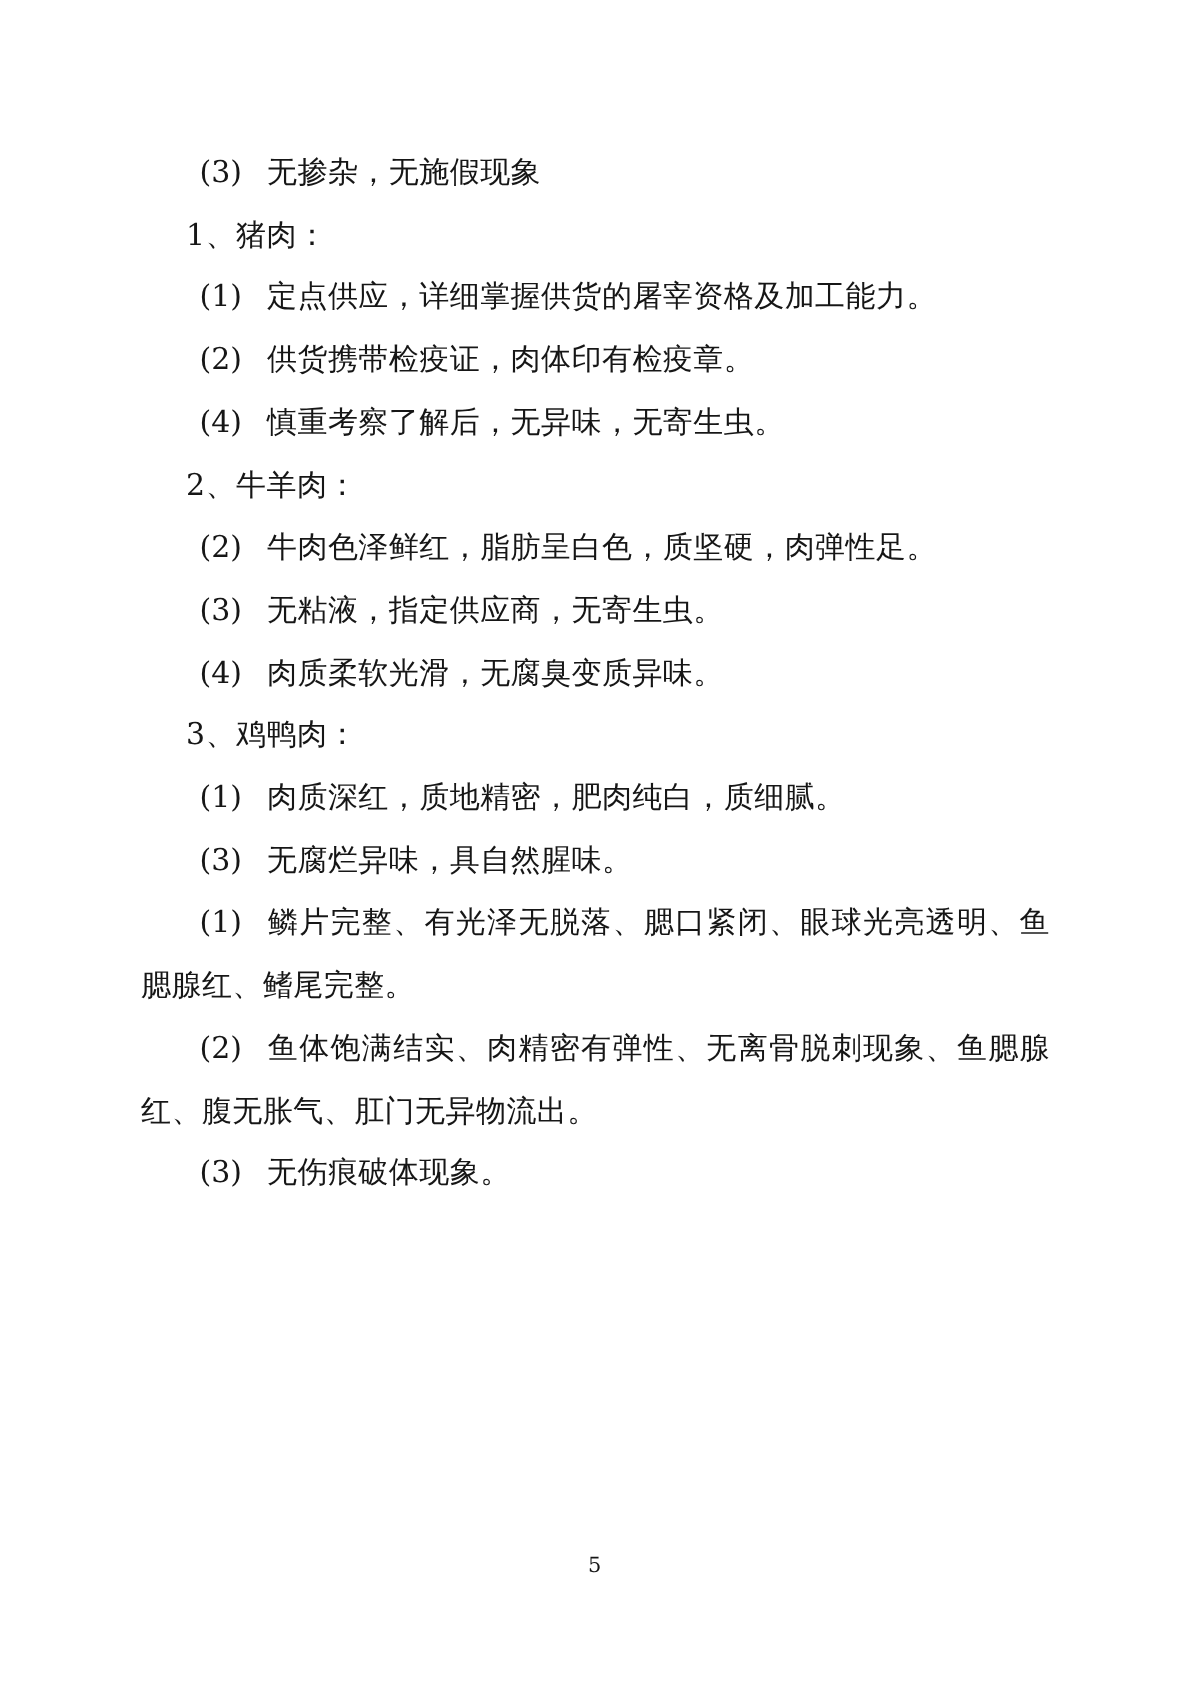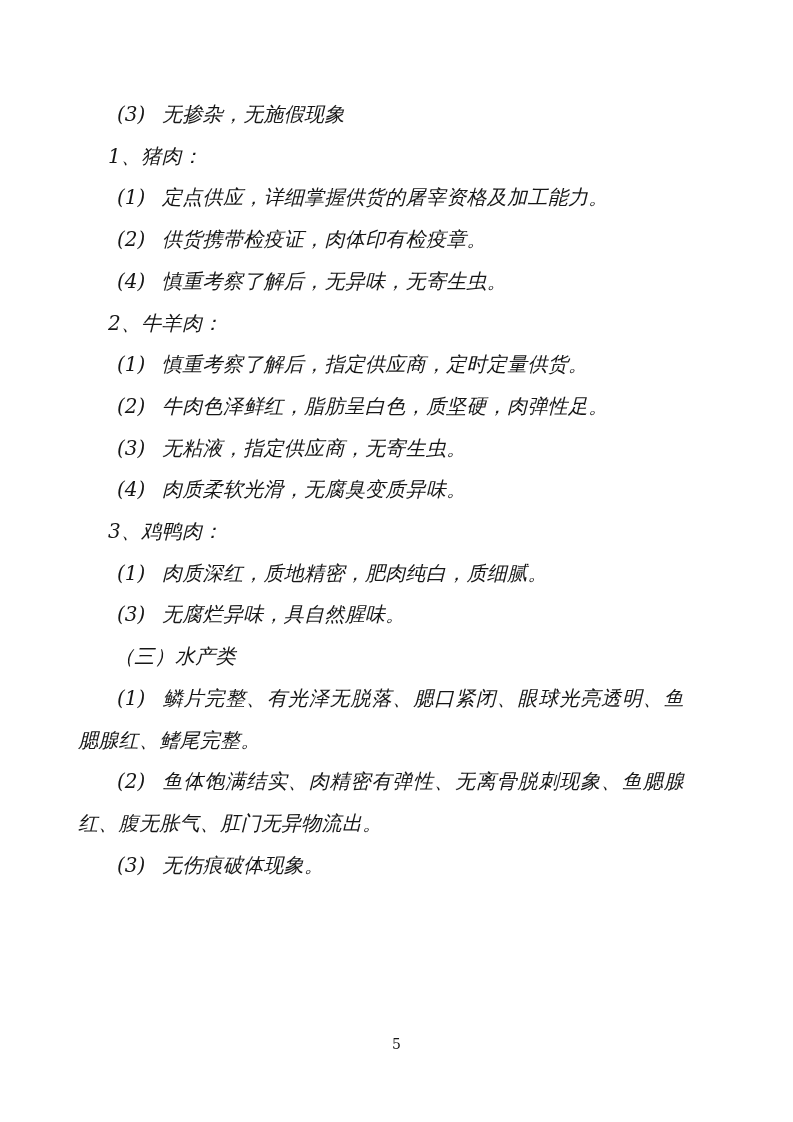--- a/index.html
+++ b/index.html
@@ -18,10 +18,9 @@
   }
   .doc-body {
     position: absolute;
-    left: 78px;
+    left: 94px;
     top: 94px;
     width: 606px;
-    font-style: italic;
   }
   p.para {
     margin: 0;

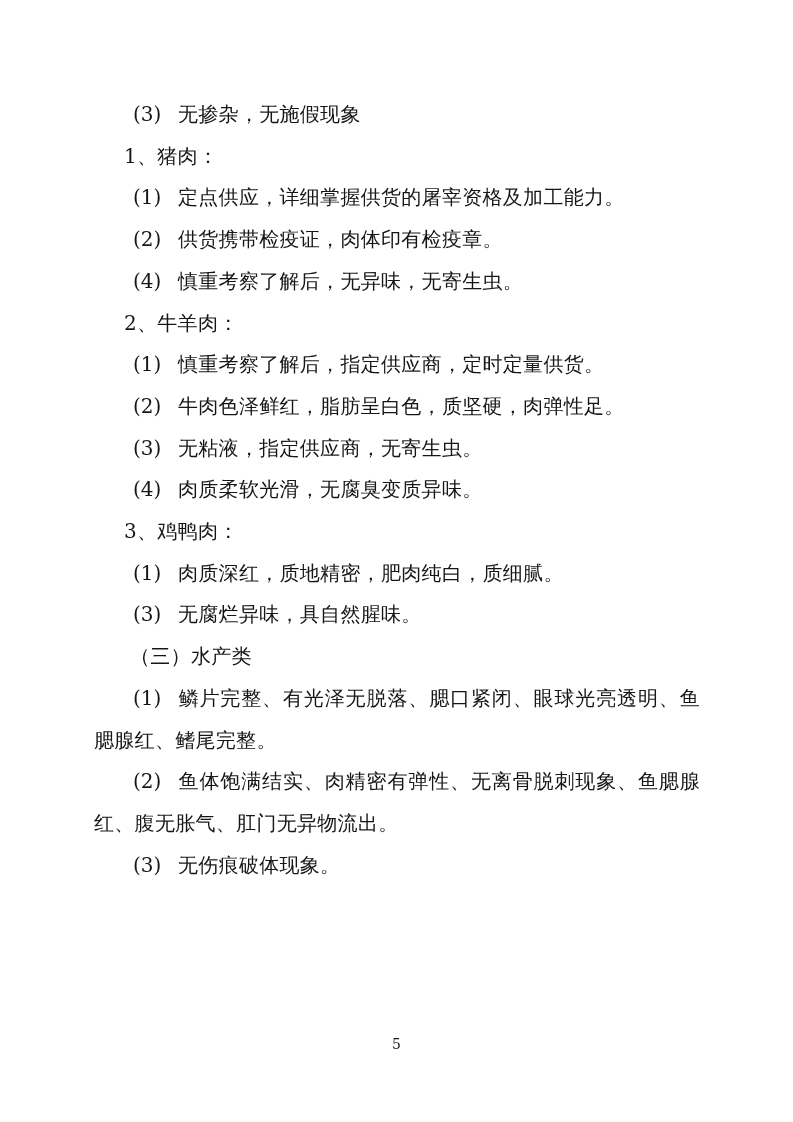--- a/index.html
+++ b/index.html
@@ -70,7 +70,6 @@
 
   <p class="para kind-sub"><span class="text">2、牛羊肉：</span></p>
 
-  <p class="para kind-item"><span class="marker">(1)</span><span class="text">慎重考察了解后，指定供应商，定时定量供货。</span></p>
 
   <p class="para kind-item"><span class="marker">(2)</span><span class="text">牛肉色泽鲜红，脂肪呈白色，质坚硬，肉弹性足。</span></p>
 

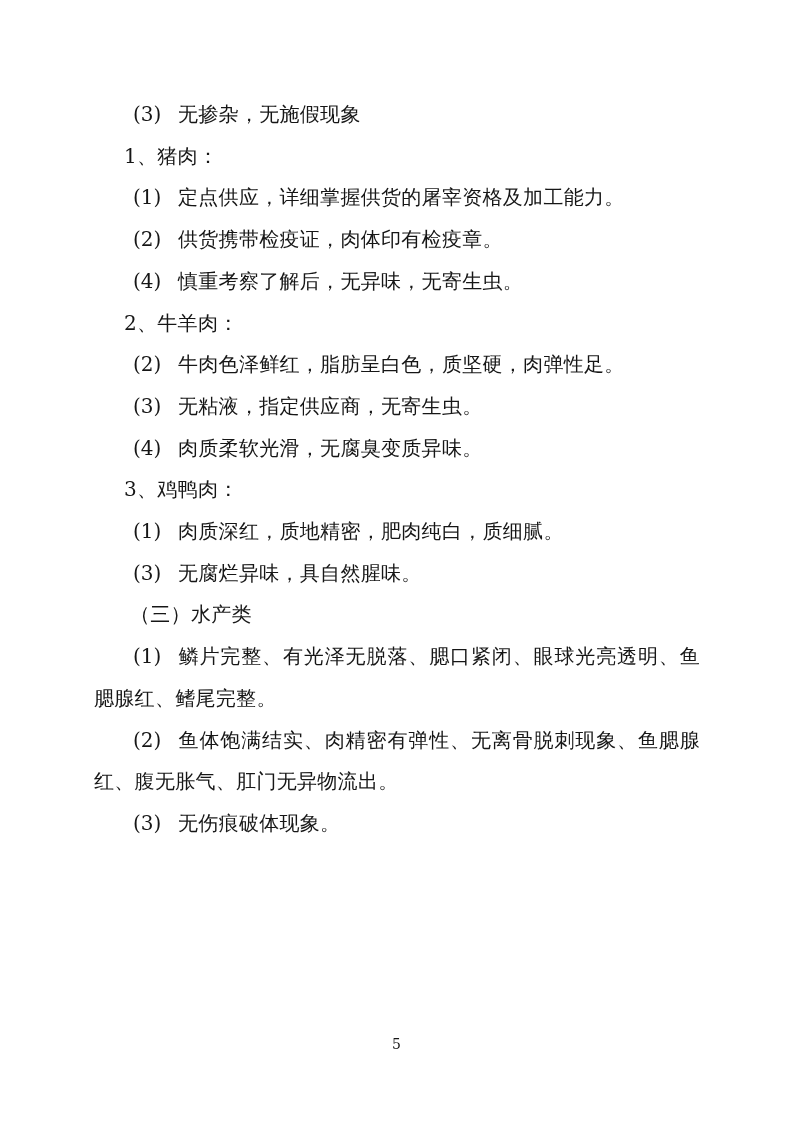--- a/index.html
+++ b/index.html
@@ -84,7 +84,6 @@
 
   <p class="para kind-item"><span class="marker">(3)</span><span class="text">无腐烂异味，具自然腥味。</span></p>
 
-  <p class="para kind-section"><span class="text">（三）水产类</span></p>
 
   <p class="para kind-item"><span class="marker">(1)</span><span class="text">鳞片完整、有光泽无脱落、腮口紧闭、眼球光亮透明、鱼腮腺红、鳍尾完整。</span></p>
 

